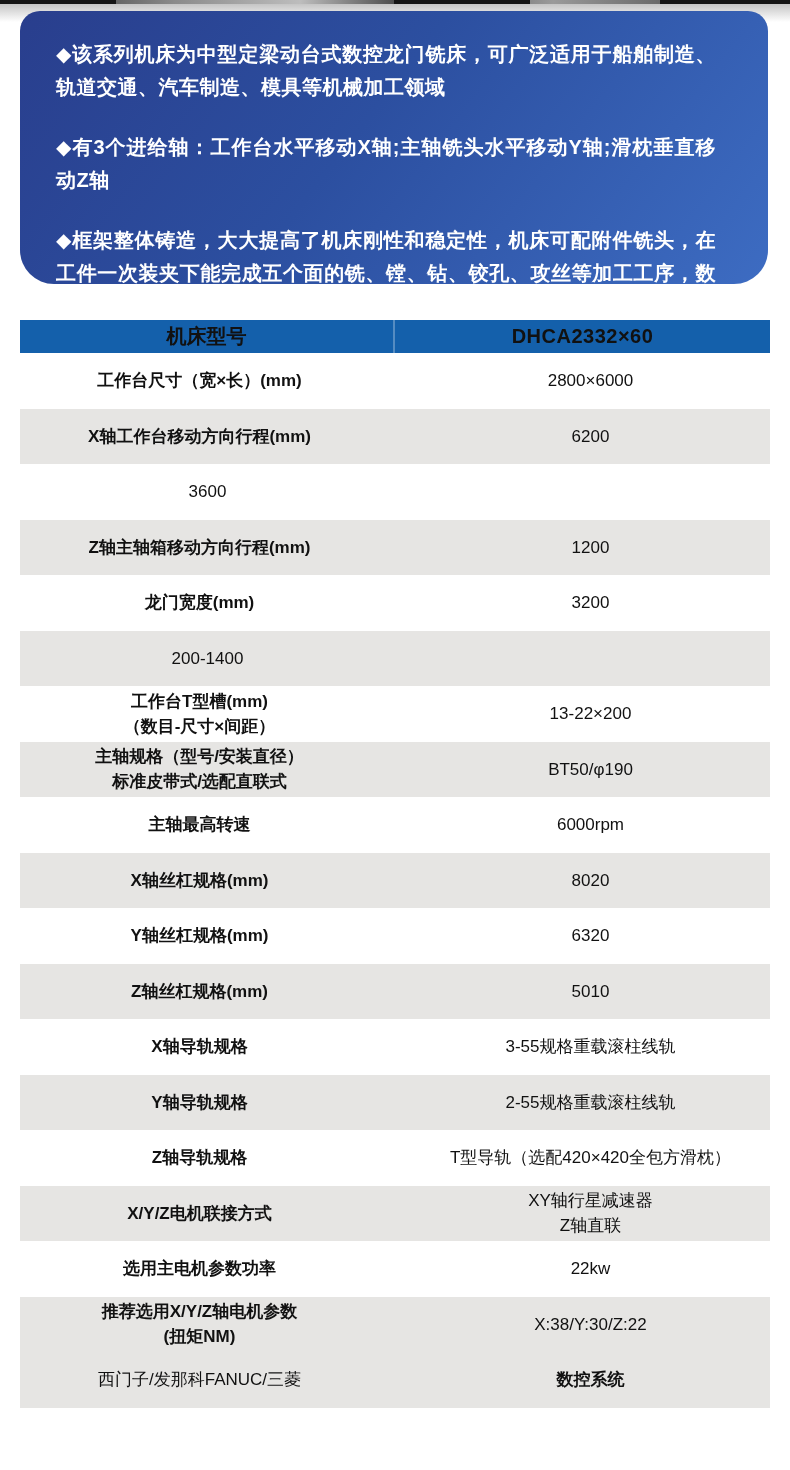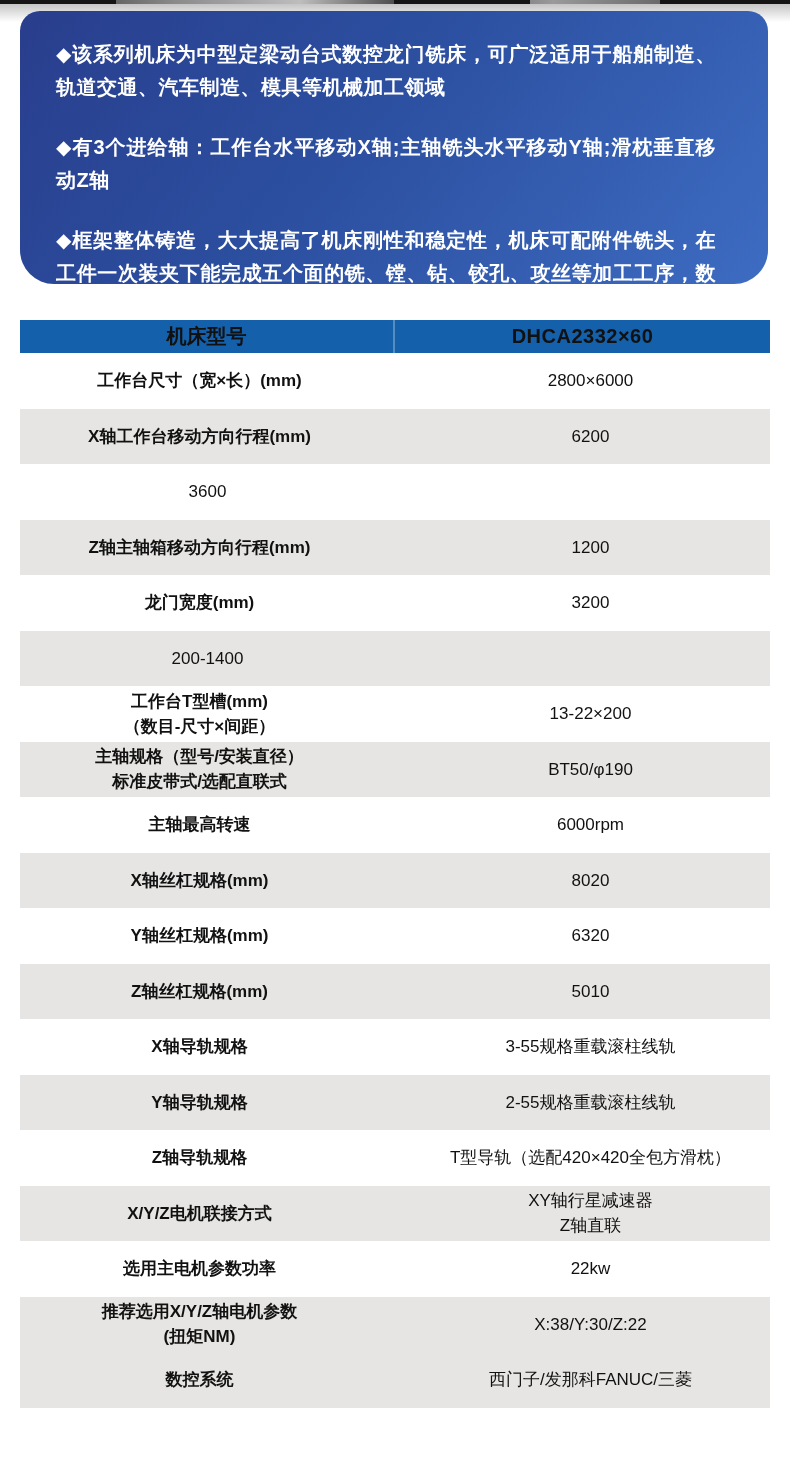--- a/index.html
+++ b/index.html
@@ -233,11 +233,11 @@
         </div>
       </div>
       <div class="row alt">
+        <div class="cell value">
+          <div>西门子/发那科FANUC/三菱</div>
+        </div>
         <div class="cell label">
           <div>数控系统</div>
-        </div>
-        <div class="cell value">
-          <div>西门子/发那科FANUC/三菱</div>
         </div>
       </div>
     </div>

